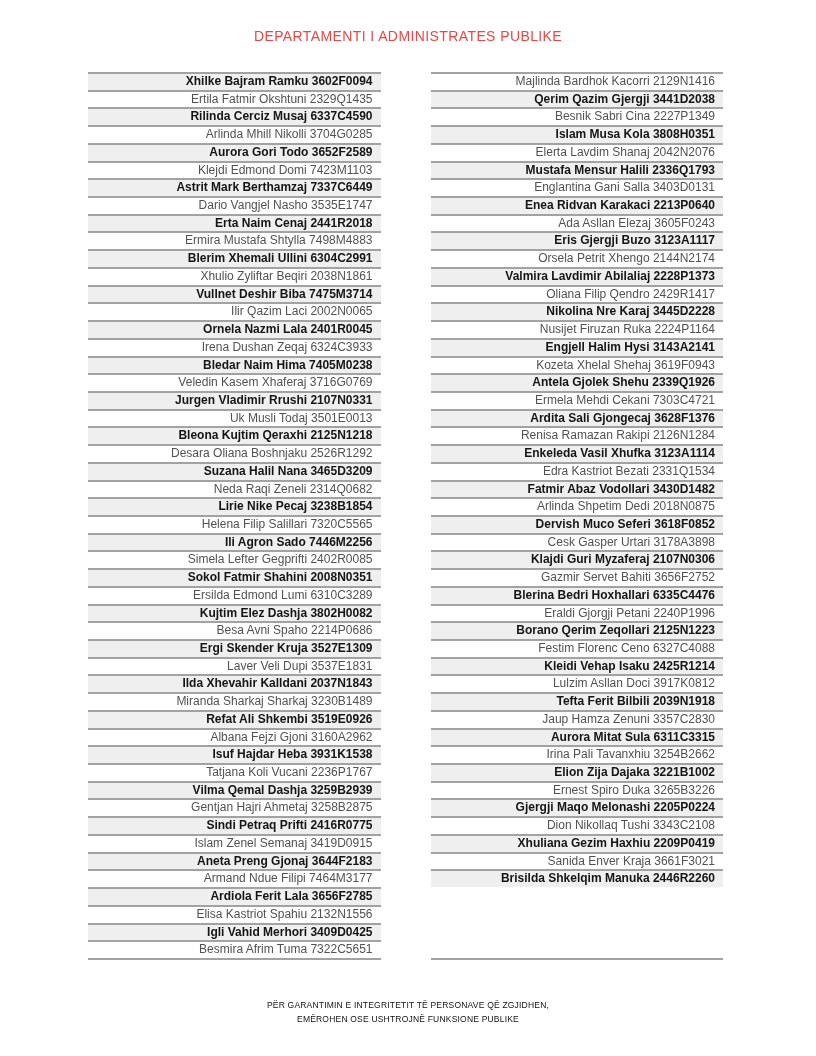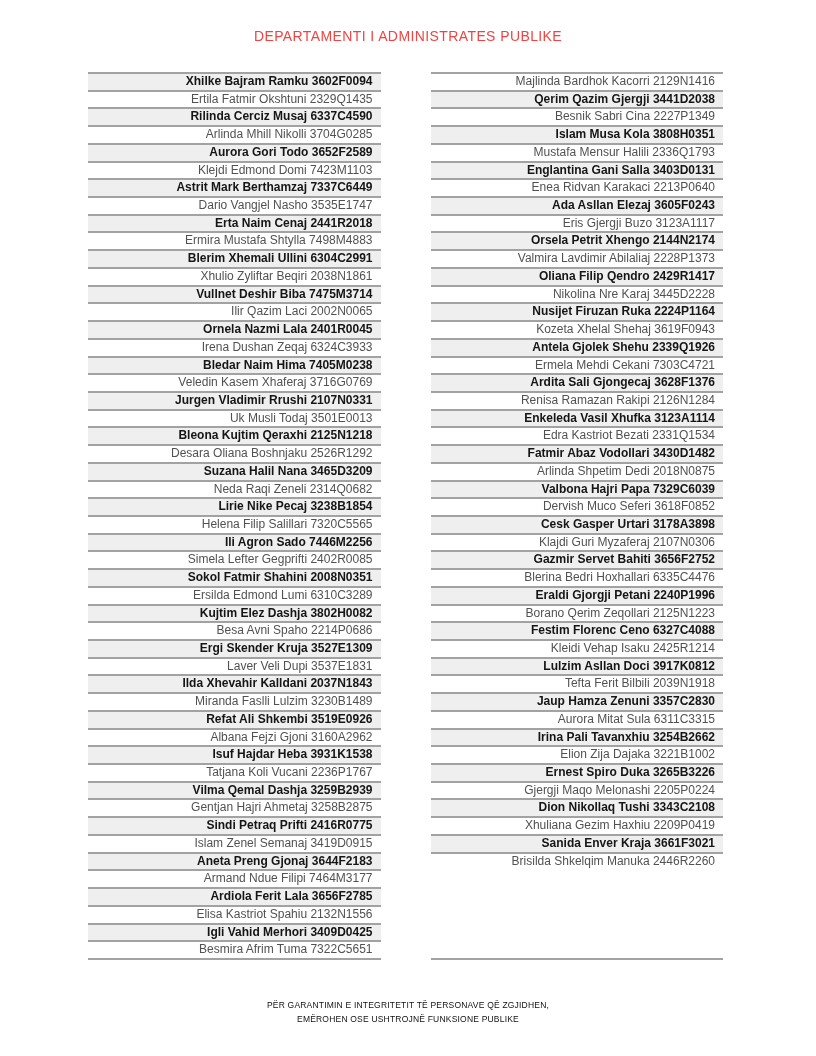--- a/index.html
+++ b/index.html
@@ -136,6 +136,7 @@
         <div class="row">Qerim Qazim Gjergji 3441D2038</div>
         <div class="row">Besnik Sabri Cina 2227P1349</div>
         <div class="row">Islam Musa Kola 3808H0351</div>
+        <div class="row">Elerta Lavdim Shanaj 2042N2076</div>
         <div class="row">Mustafa Mensur Halili 2336Q1793</div>
         <div class="row">Englantina Gani Salla 3403D0131</div>
         <div class="row">Enea Ridvan Karakaci 2213P0640</div>

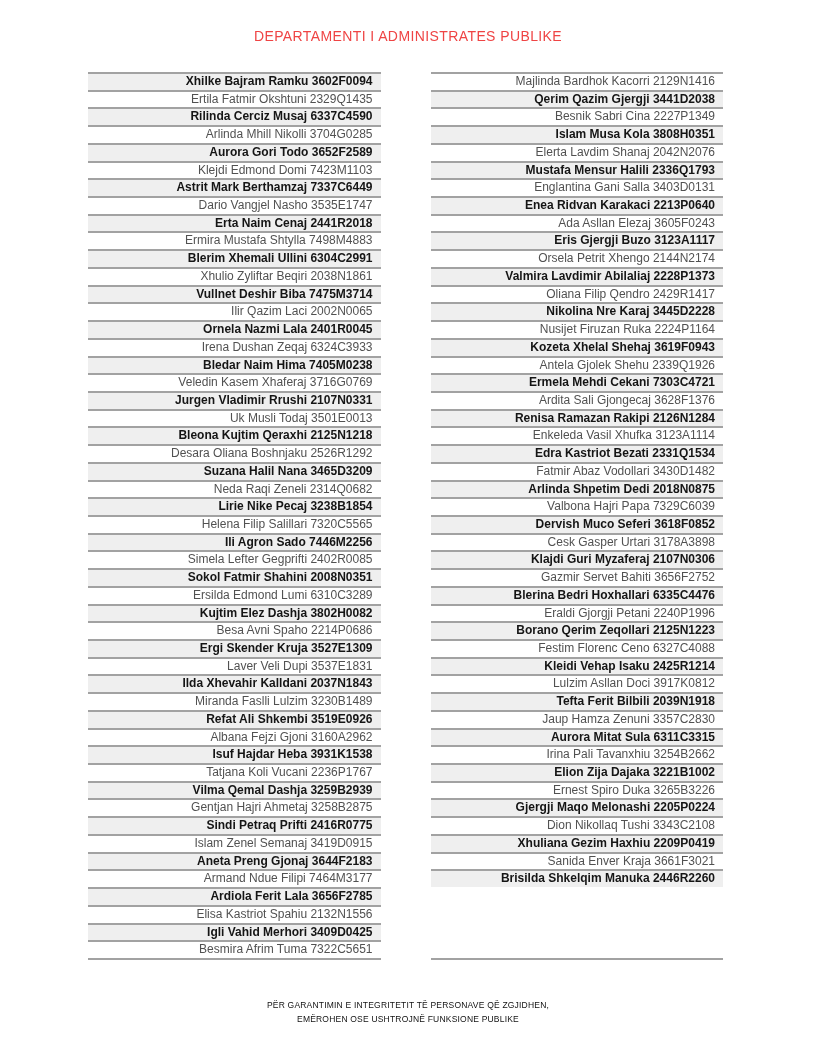--- a/index.html
+++ b/index.html
@@ -147,6 +147,7 @@
         <div class="row">Oliana Filip Qendro 2429R1417</div>
         <div class="row">Nikolina Nre Karaj 3445D2228</div>
         <div class="row">Nusijet Firuzan Ruka 2224P1164</div>
+        <div class="row">Engjell Halim Hysi 3143A2141</div>
         <div class="row">Kozeta Xhelal Shehaj 3619F0943</div>
         <div class="row">Antela Gjolek Shehu 2339Q1926</div>
         <div class="row">Ermela Mehdi Cekani 7303C4721</div>

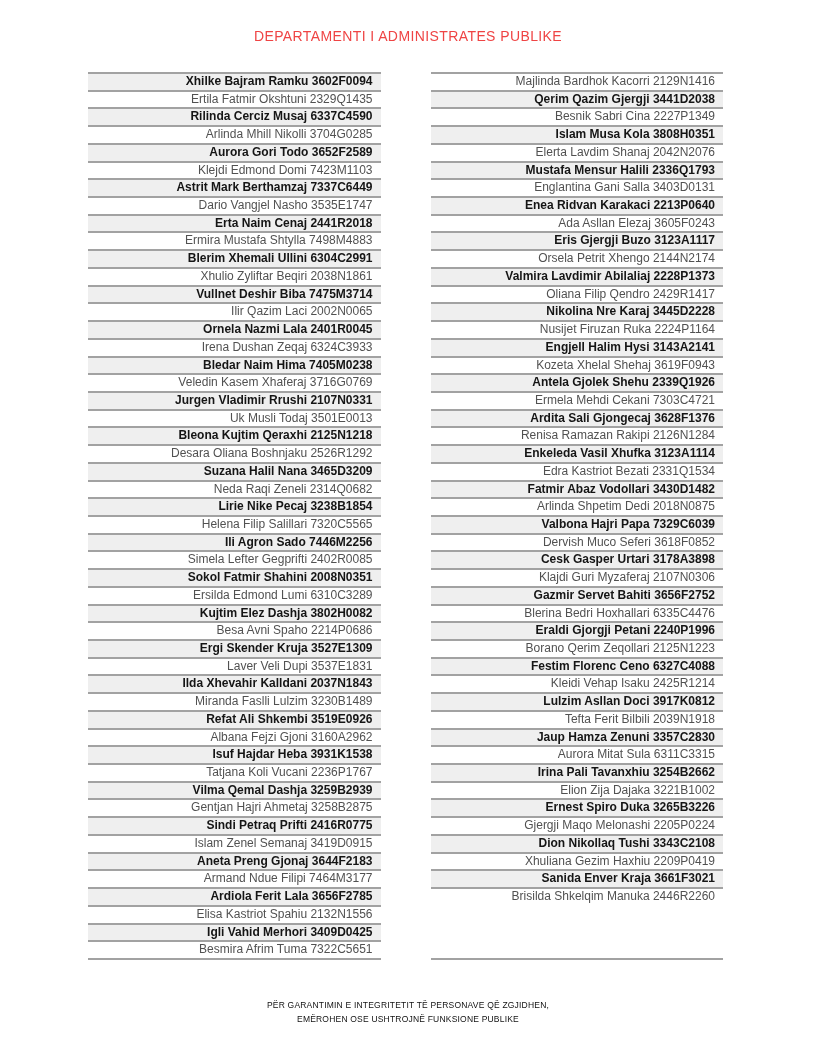--- a/index.html
+++ b/index.html
@@ -157,7 +157,6 @@
         <div class="row">Edra Kastriot Bezati 2331Q1534</div>
         <div class="row">Fatmir Abaz Vodollari 3430D1482</div>
         <div class="row">Arlinda Shpetim Dedi 2018N0875</div>
-        <div class="row">Valbona Hajri Papa 7329C6039</div>
         <div class="row">Dervish Muco Seferi 3618F0852</div>
         <div class="row">Cesk Gasper Urtari 3178A3898</div>
         <div class="row">Klajdi Guri Myzaferaj 2107N0306</div>

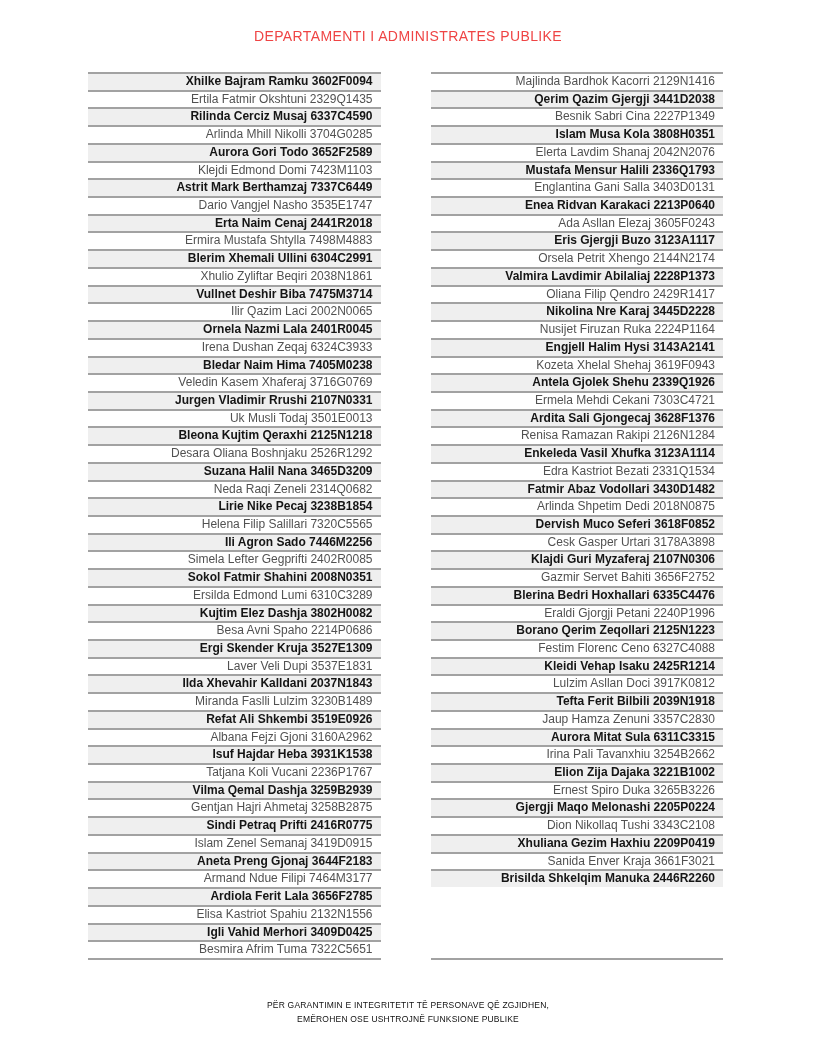--- a/index.html
+++ b/index.html
@@ -115,7 +115,7 @@
         <div class="row">Ergi Skender Kruja 3527E1309</div>
         <div class="row">Laver Veli Dupi 3537E1831</div>
         <div class="row">Ilda Xhevahir Kalldani 2037N1843</div>
-        <div class="row">Miranda Faslli Lulzim 3230B1489</div>
+        <div class="row">Miranda Sharkaj Sharkaj 3230B1489</div>
         <div class="row">Refat Ali Shkembi 3519E0926</div>
         <div class="row">Albana Fejzi Gjoni 3160A2962</div>
         <div class="row">Isuf Hajdar Heba 3931K1538</div>

